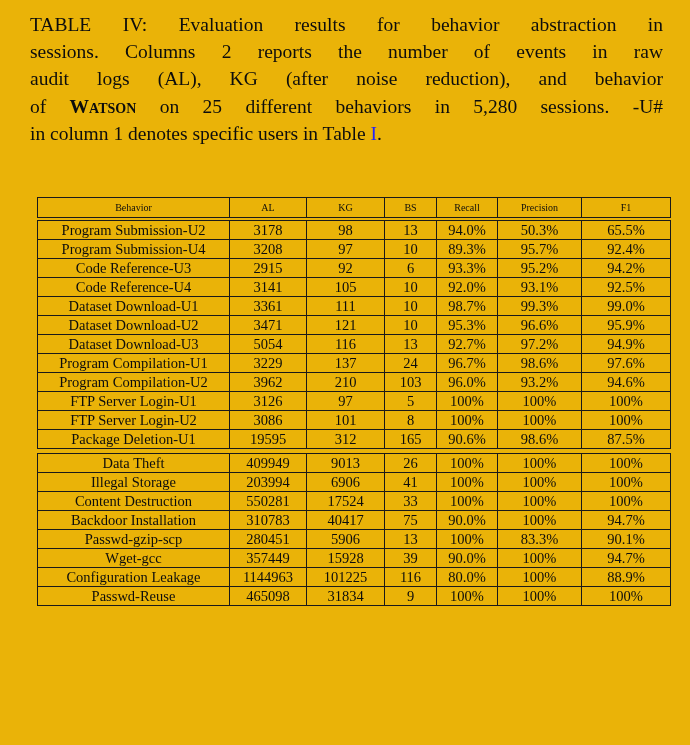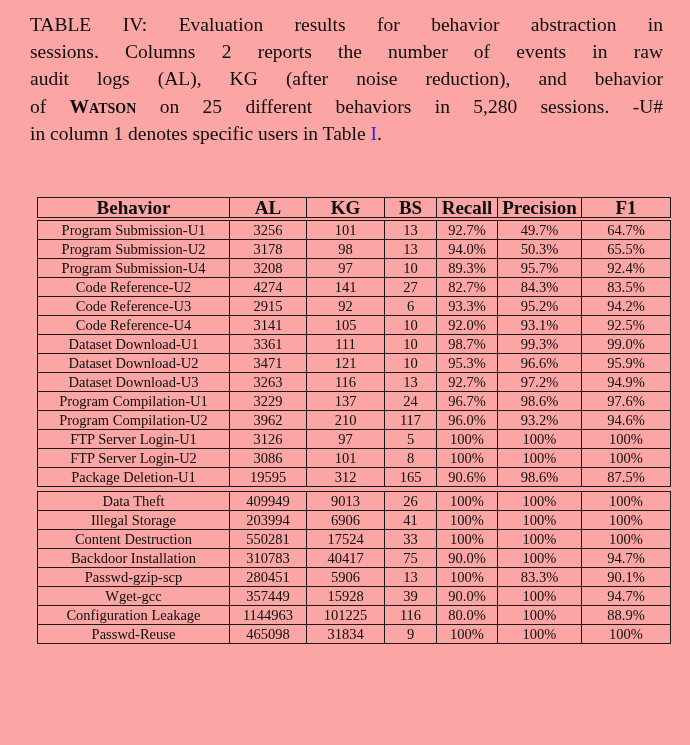--- a/index.html
+++ b/index.html
@@ -7,7 +7,7 @@
     position: relative;
     width: 690px;
     height: 745px;
-    background: #fca5a5;
+    background: #eab308;
     font-family: "Liberation Serif", serif;
     color: #0d0d0d;
     overflow: hidden;

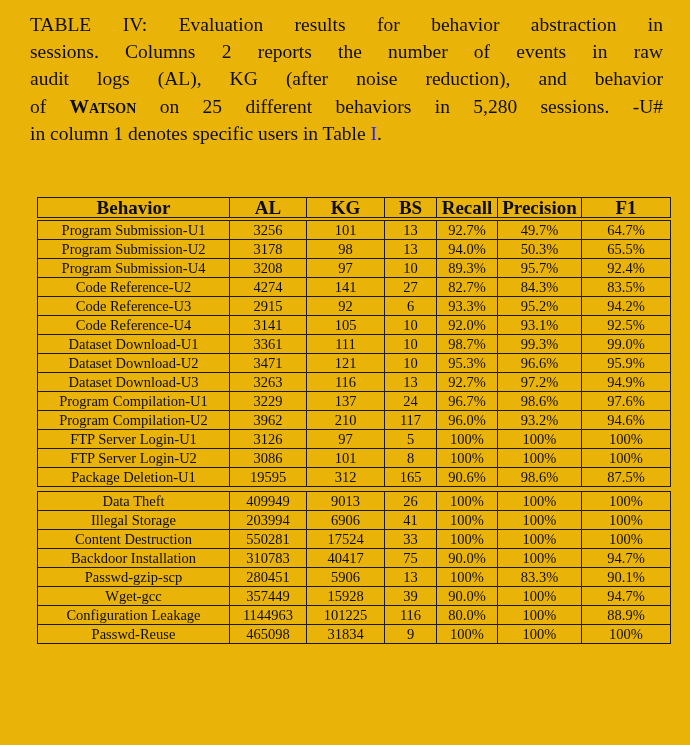--- a/index.html
+++ b/index.html
@@ -58,8 +58,8 @@
     color: #0d0d0d;
   }
   .tbl th {
-    font-weight: bold;
-    font-size: 19px;
+    font-weight: normal;
+    font-size: 10px;
     line-height: 17px;
     padding: 1px 2px;
   }

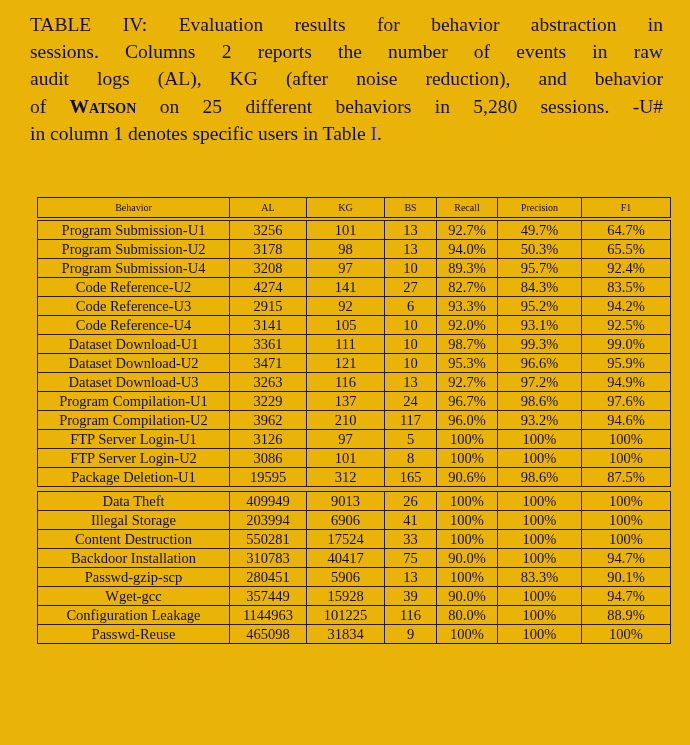--- a/index.html
+++ b/index.html
@@ -109,15 +109,6 @@
           <td colspan="7"></td>
         </tr>
         <tr>
-          <td>Program Submission-U1</td>
-          <td>3256</td>
-          <td>101</td>
-          <td>13</td>
-          <td>92.7%</td>
-          <td>49.7%</td>
-          <td>64.7%</td>
-        </tr>
-        <tr>
           <td>Program Submission-U2</td>
           <td>3178</td>
           <td>98</td>

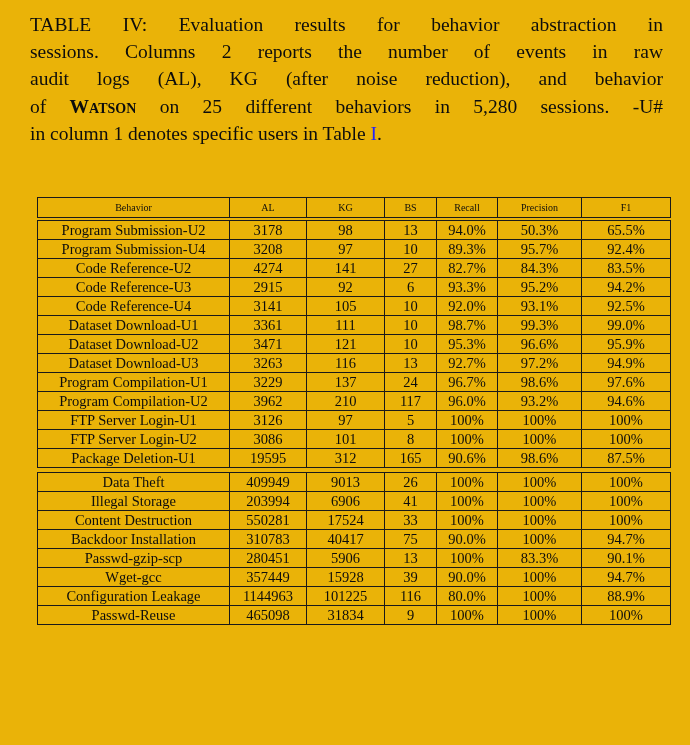--- a/index.html
+++ b/index.html
@@ -127,15 +127,6 @@
           <td>92.4%</td>
         </tr>
         <tr>
-          <td>Code Reference-U2</td>
-          <td>4274</td>
-          <td>141</td>
-          <td>27</td>
-          <td>82.7%</td>
-          <td>84.3%</td>
-          <td>83.5%</td>
-        </tr>
-        <tr>
           <td>Code Reference-U3</td>
           <td>2915</td>
           <td>92</td>

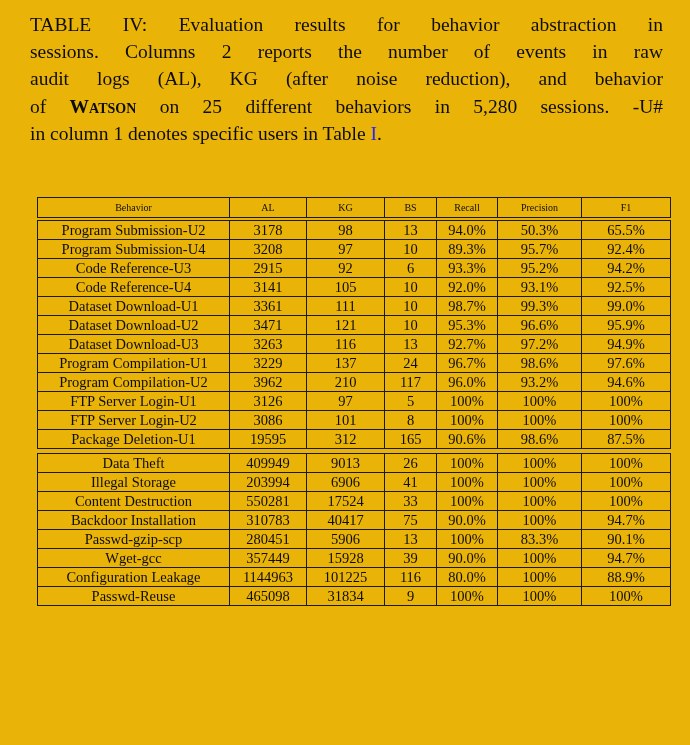--- a/index.html
+++ b/index.html
@@ -164,7 +164,7 @@
         </tr>
         <tr>
           <td>Dataset Download-U3</td>
-          <td>3263</td>
+          <td>5054</td>
           <td>116</td>
           <td>13</td>
           <td>92.7%</td>

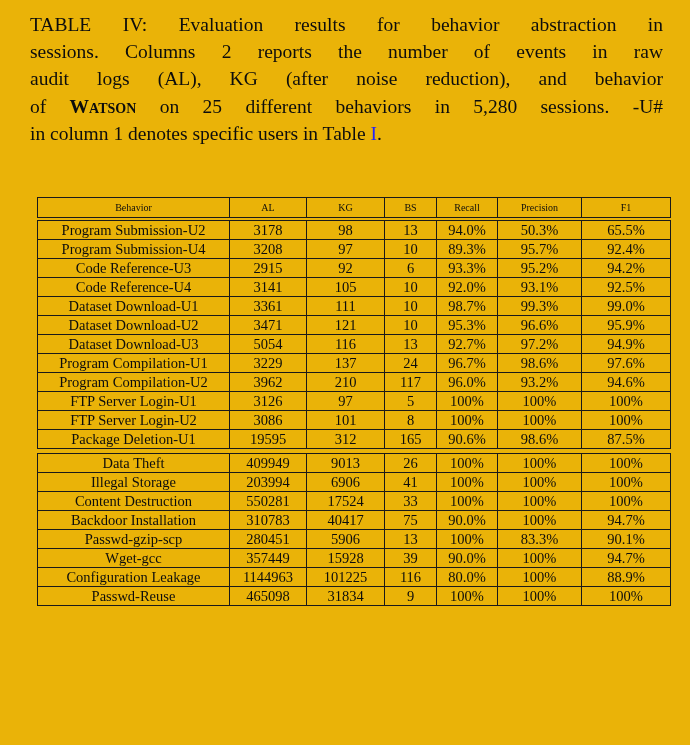--- a/index.html
+++ b/index.html
@@ -184,7 +184,7 @@
           <td>Program Compilation-U2</td>
           <td>3962</td>
           <td>210</td>
-          <td>117</td>
+          <td>103</td>
           <td>96.0%</td>
           <td>93.2%</td>
           <td>94.6%</td>

